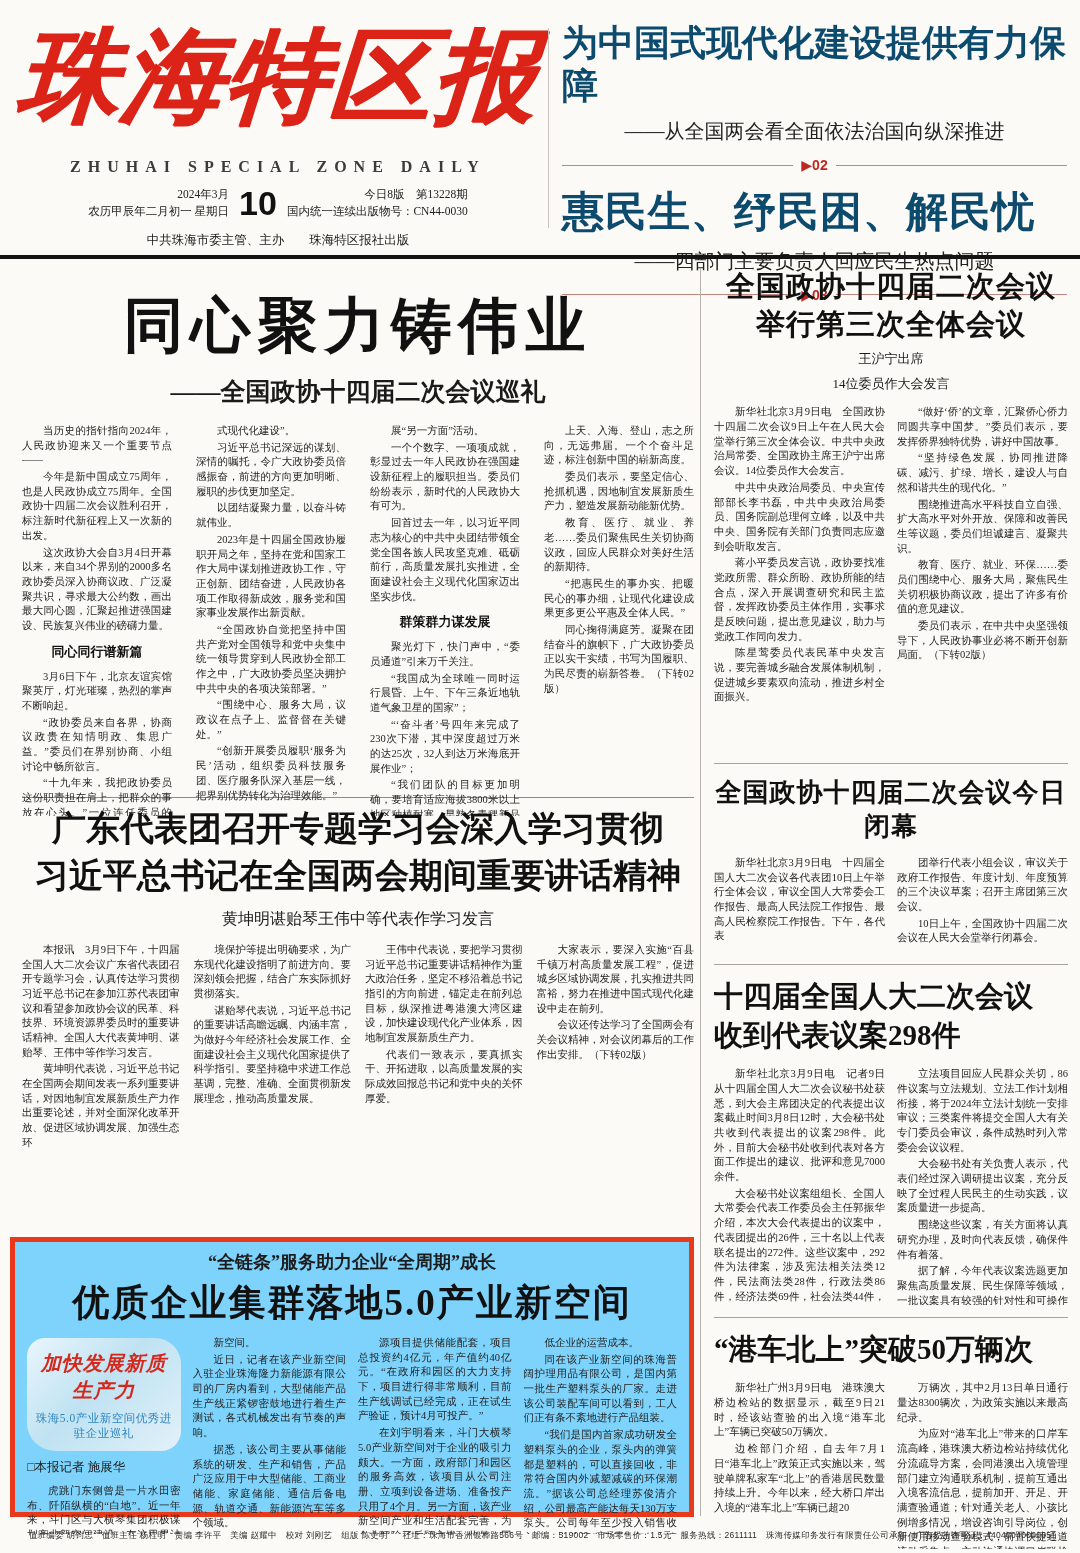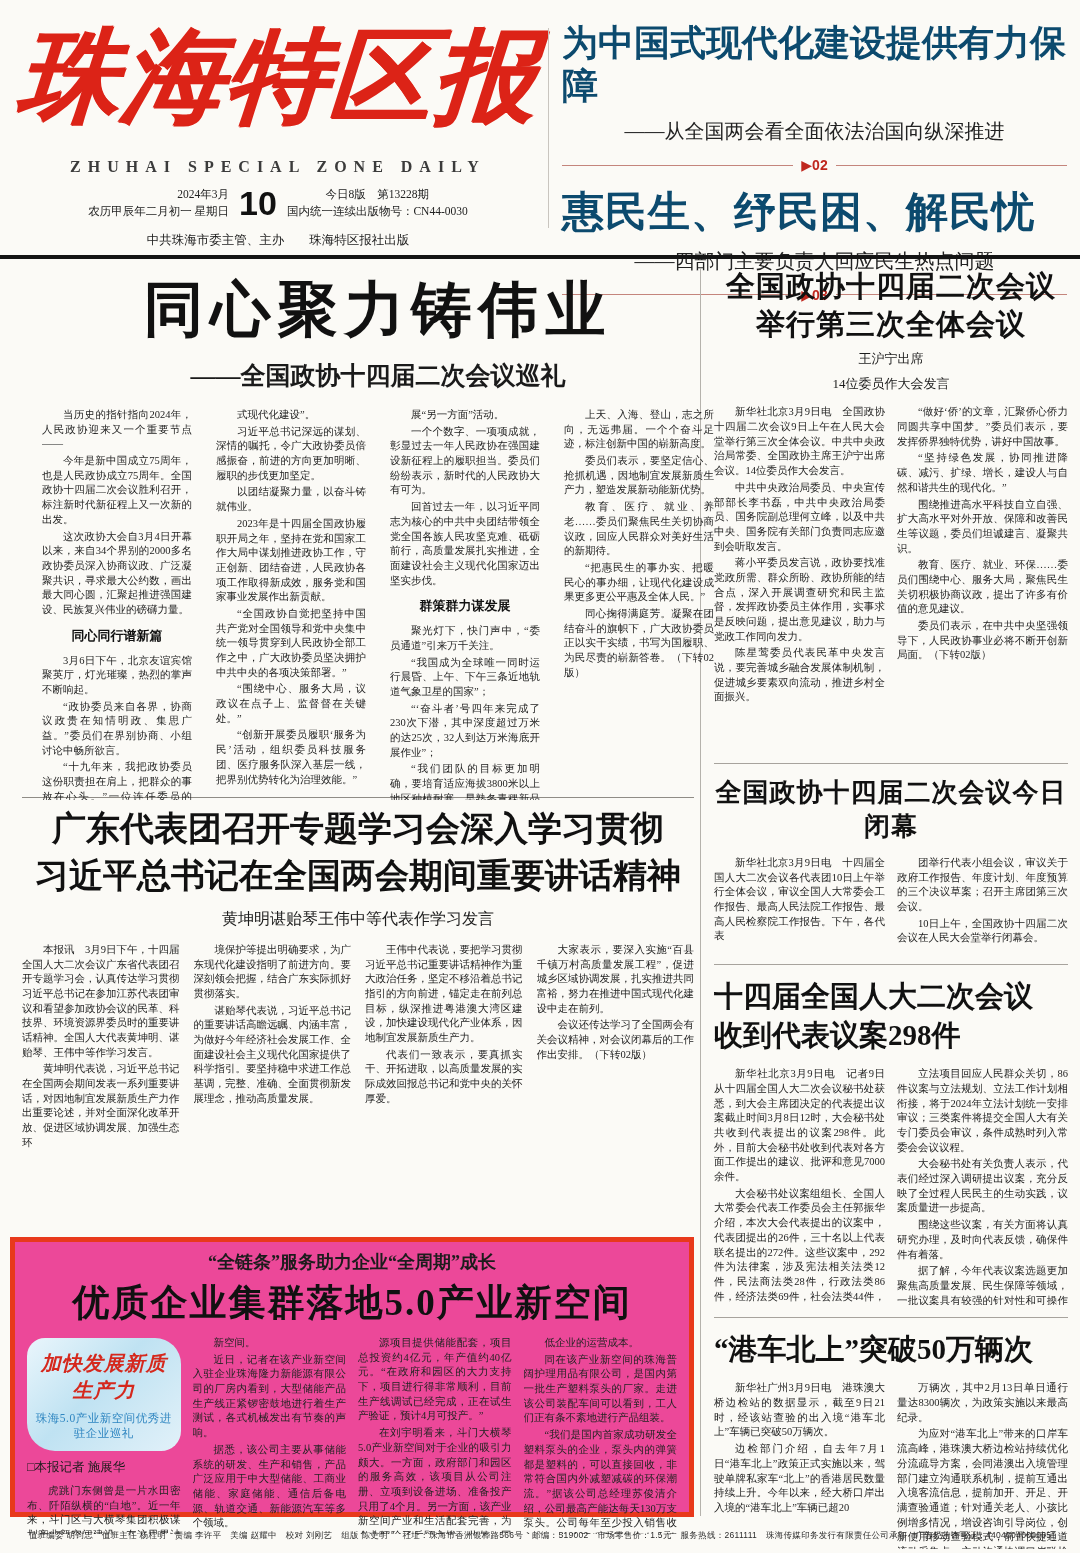--- a/index.html
+++ b/index.html
@@ -28,7 +28,7 @@
   .dateline .dl-left{ font-size:11.5px; text-align:right; line-height:1.5; color:#222; }
   .dateline .dl-day{ font-size:34px; font-weight:700; line-height:1; color:#111;
     font-family:"Liberation Sans","DejaVu Sans",sans-serif; }
-  .dateline .dl-right{ font-size:11.5px; text-align:center; line-height:1.5; color:#222; }
+  .dateline .dl-right{ font-size:11.5px; text-align:right; line-height:1.5; color:#222; }
   .publisher{ left:18px; top:232px; width:520px; text-align:center; font-size:12.5px; color:#1c1c1c; }
   .header-vrule{ left:548px; top:28px; width:1px; height:200px; background:#c9c5bf; }
 

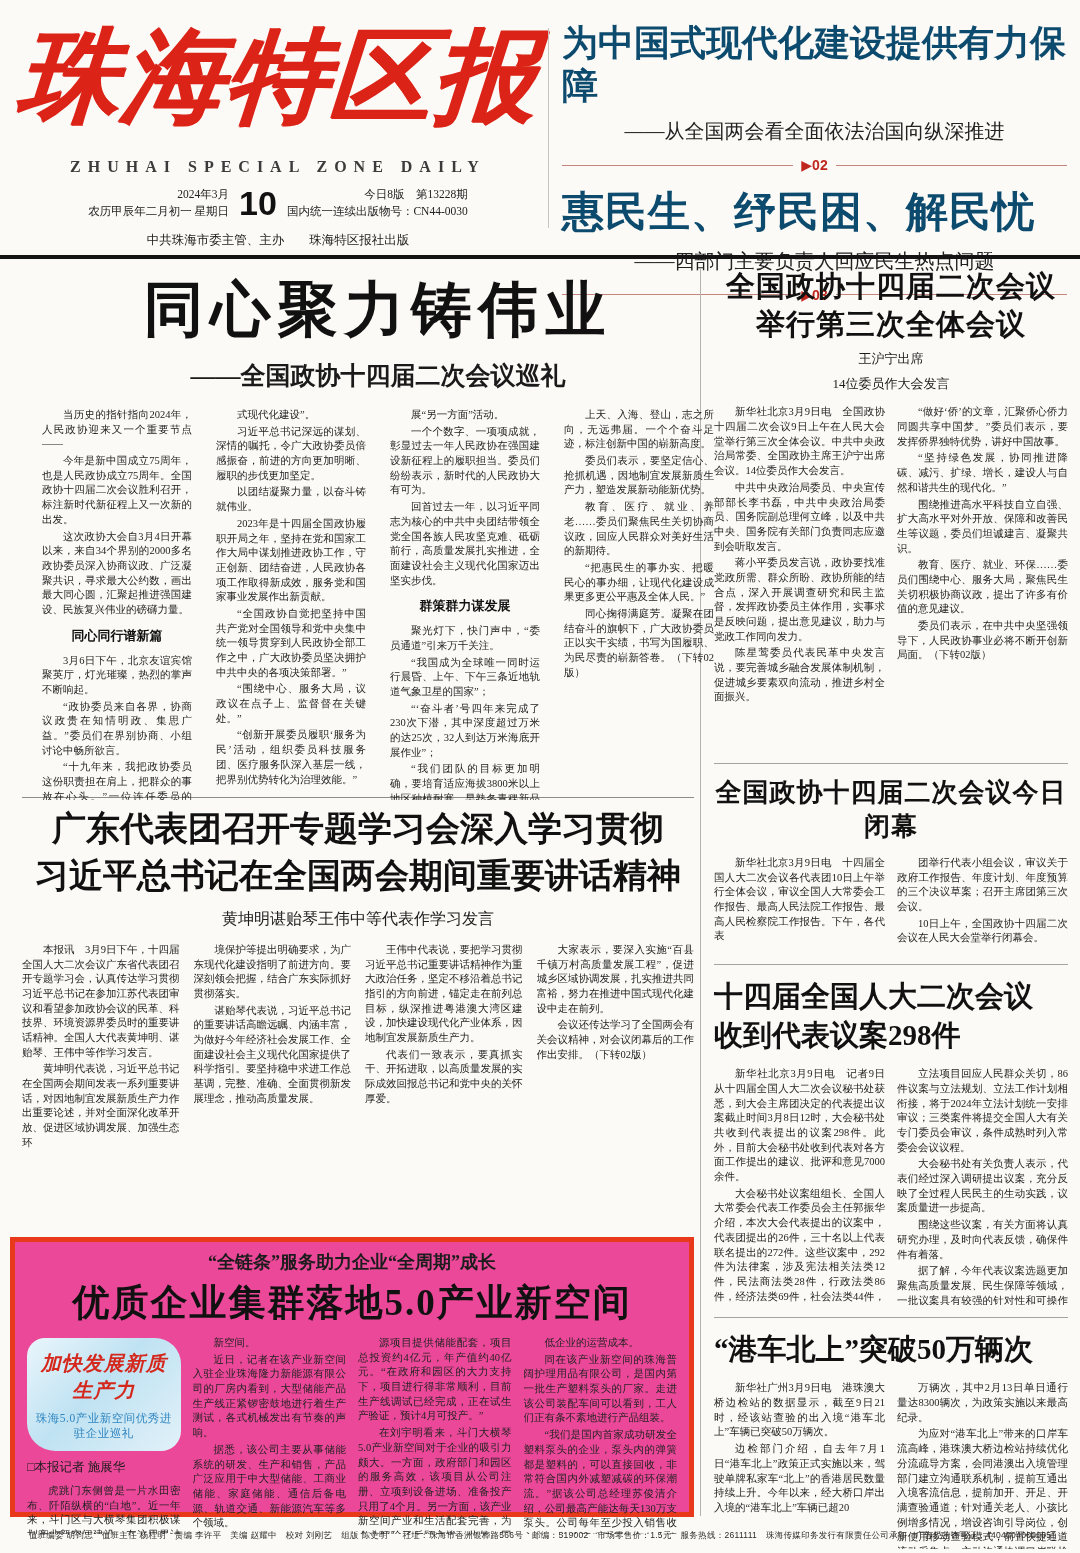--- a/index.html
+++ b/index.html
@@ -52,7 +52,7 @@
   .crosshead{ text-align:center; font-size:13px; font-weight:700; margin:9px 0; color:#111; }
 
   
-  .lead{ left:22px; top:270px; width:672px;margin-left:20px; }
+  .lead{ left:22px; top:286px; width:672px; }
   .lead-headline{ text-align:center; font-size:60px; font-weight:900; letter-spacing:7px; color:#111; }
   .lead-subhead{ text-align:center; font-size:25px; font-weight:600; margin-top:8px; color:#1a1a1a; }
   .lead .cols{ margin-top:16px; gap:24px; height:392px; }

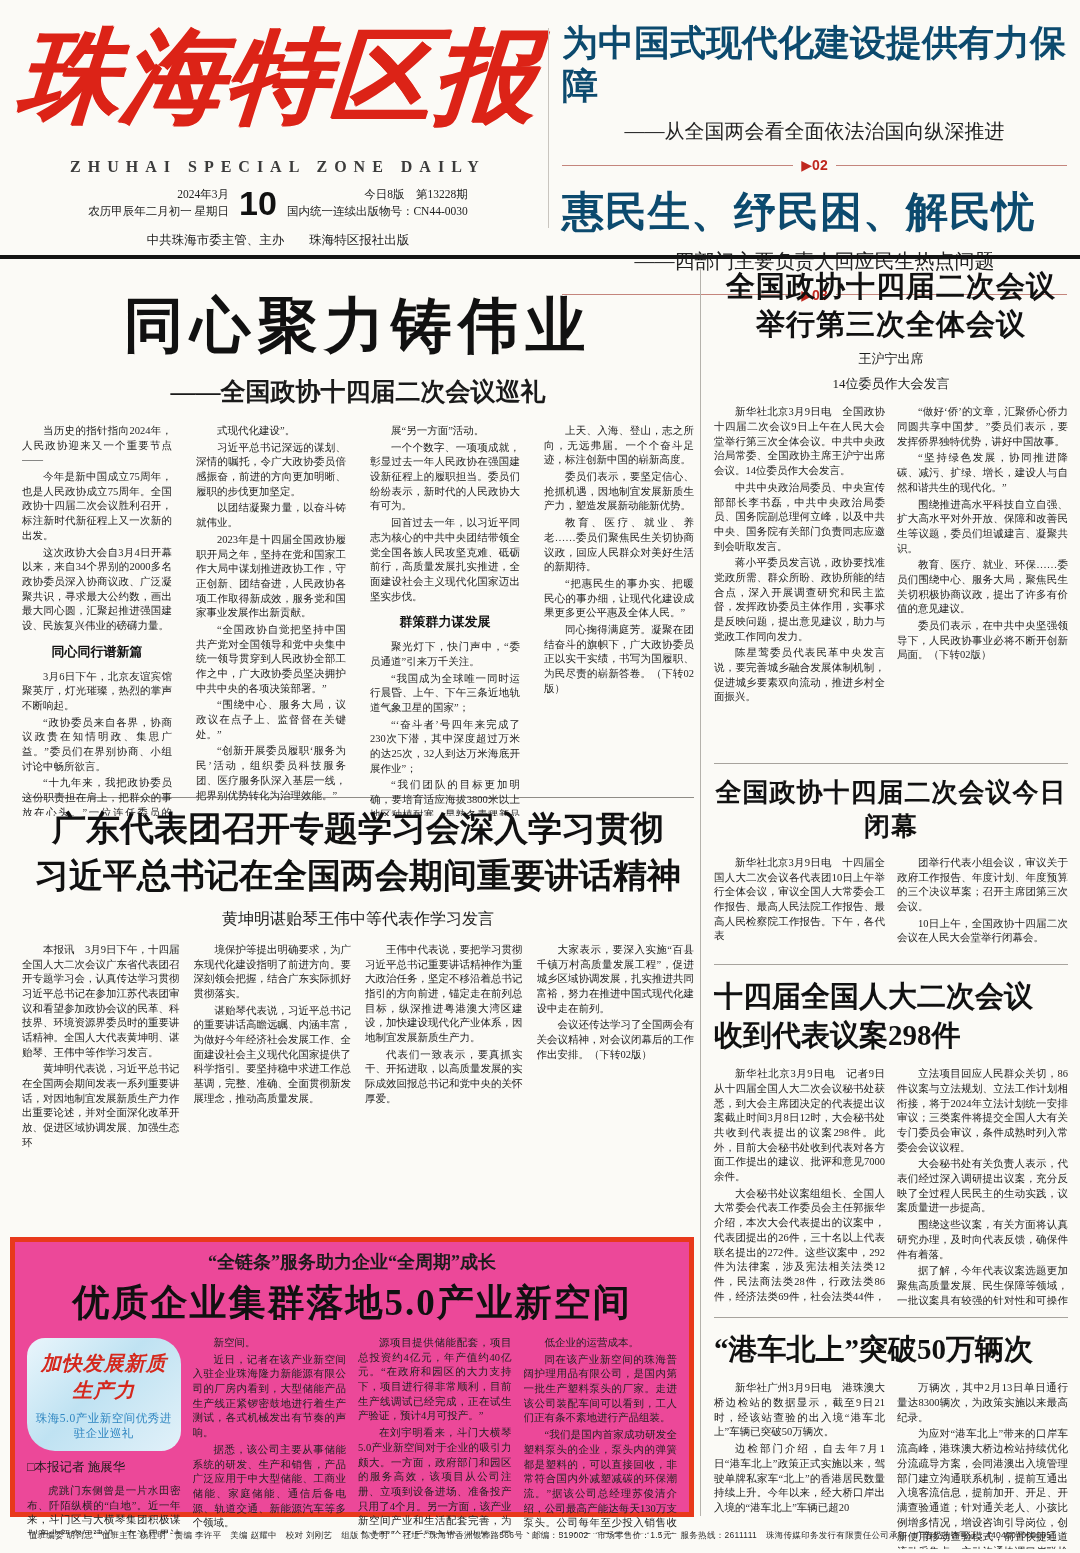--- a/index.html
+++ b/index.html
@@ -78,7 +78,7 @@
   .guangdong .col{ flex:1; height:296px; }
 
   
-  .zone50{ left:10px; top:1237px; width:684px; height:280px; border:5px solid #e8391b; background:#ec4899; padding:8px 12px 6px; }
+  .zone50{ left:10px; top:1237px; width:684px; height:280px; border:5px solid #e8391b; background:#7dd3fc; padding:8px 12px 6px; }
   .z-kicker{ text-align:center; font-size:18px; font-weight:600; color:#1c1c1c; }
   .z-headline{ text-align:center; font-size:37px; font-weight:900; letter-spacing:2px; margin-top:4px; color:#111; }
   .zone50 .cols{ gap:12px; margin-top:8px; height:198px; }

